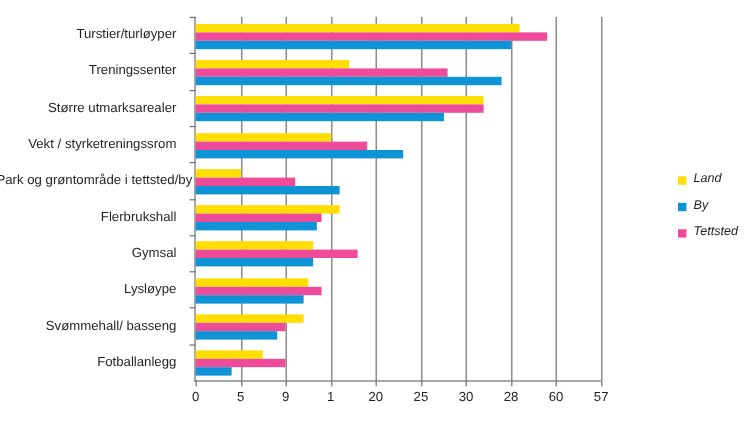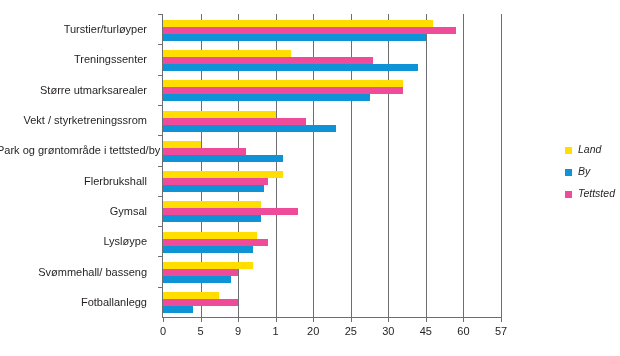--- a/index.html
+++ b/index.html
@@ -156,7 +156,7 @@
       <div class="xtick-label" style="left: 225.333px;">30</div>
       <div class="gridline" style="left: 262.889px;"></div>
       <div class="xtick" style="left: 262.889px;"></div>
-      <div class="xtick-label" style="left: 262.889px;">45</div>
+      <div class="xtick-label" style="left: 262.889px;">28</div>
       <div class="gridline" style="left: 300.444px;"></div>
       <div class="xtick" style="left: 300.444px;"></div>
       <div class="xtick-label" style="left: 300.444px;">60</div>

